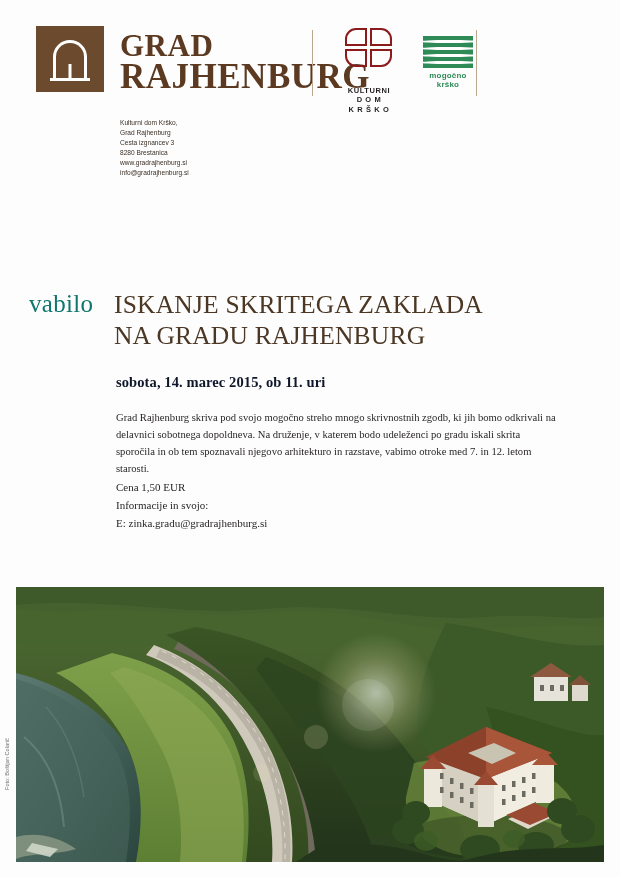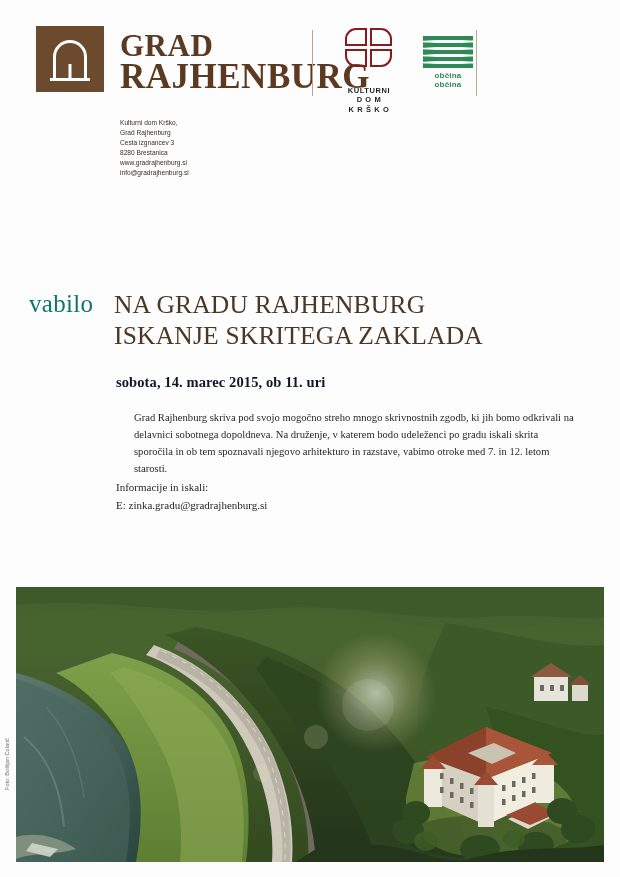--- a/index.html
+++ b/index.html
@@ -313,7 +313,7 @@
         <div class="wave" style="top:18px;"></div>
         <div class="wave" style="top:25px;"></div>
       </div>
-      <div class="obk-text">občina občina</div>
+      <div class="obk-text">mogočno krško</div>
     </div>
 
     <div class="divider-v2"></div>

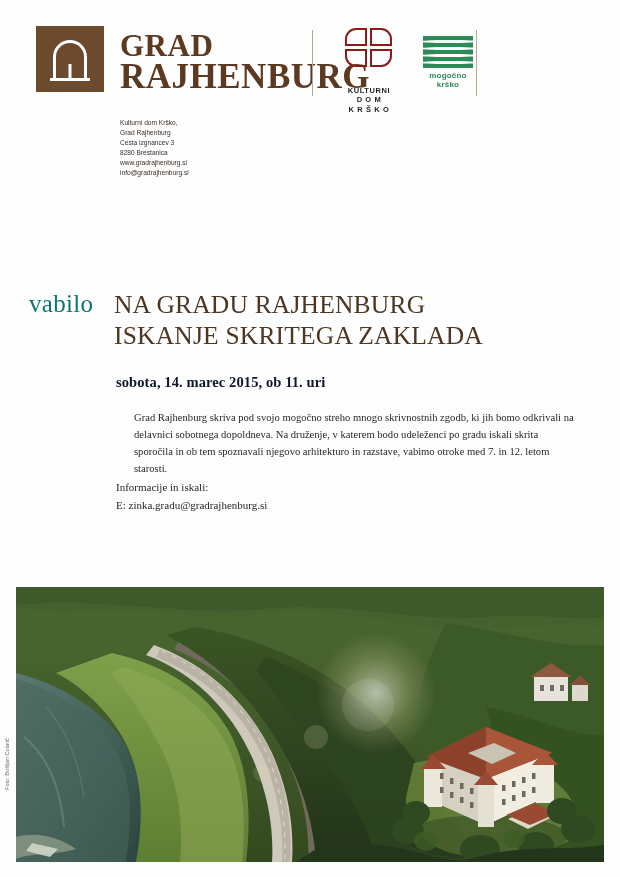--- a/index.html
+++ b/index.html
@@ -331,8 +331,8 @@
   <div class="vabilo">vabilo</div>
 
   <div class="title">
+    <span class="t-line">ISKANJE SKRITEGA ZAKLADA</span>
     <span class="t-line">NA GRADU RAJHENBURG</span>
-    <span class="t-line">ISKANJE SKRITEGA ZAKLADA</span>
   </div>
 
   <div class="subtitle">sobota, 14. marec 2015, ob 11. uri</div>

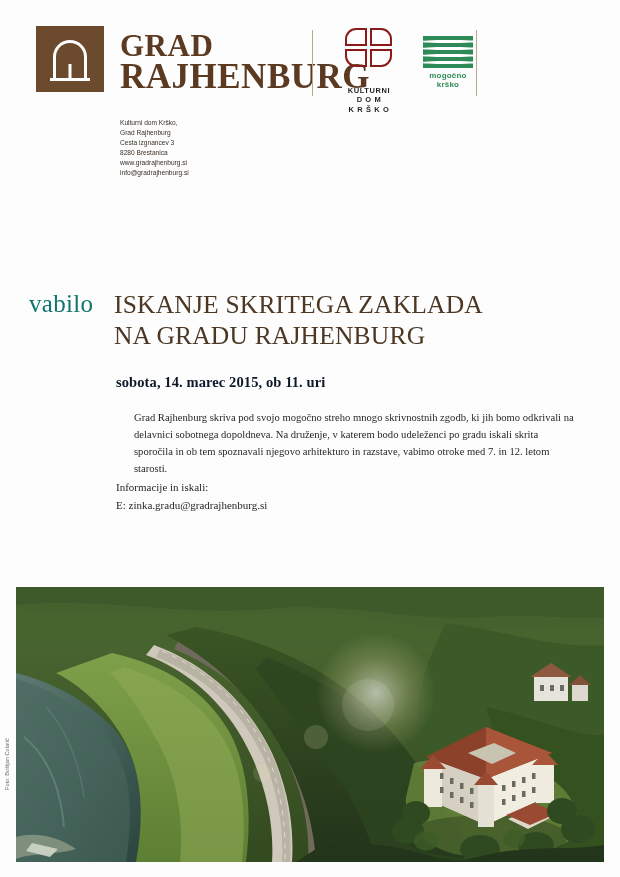--- a/index.html
+++ b/index.html
@@ -233,7 +233,6 @@
     line-height: 1.62;
     color: #231f20;
     text-align: left;
-    margin-left: 18px;
   }
 
   .contact {

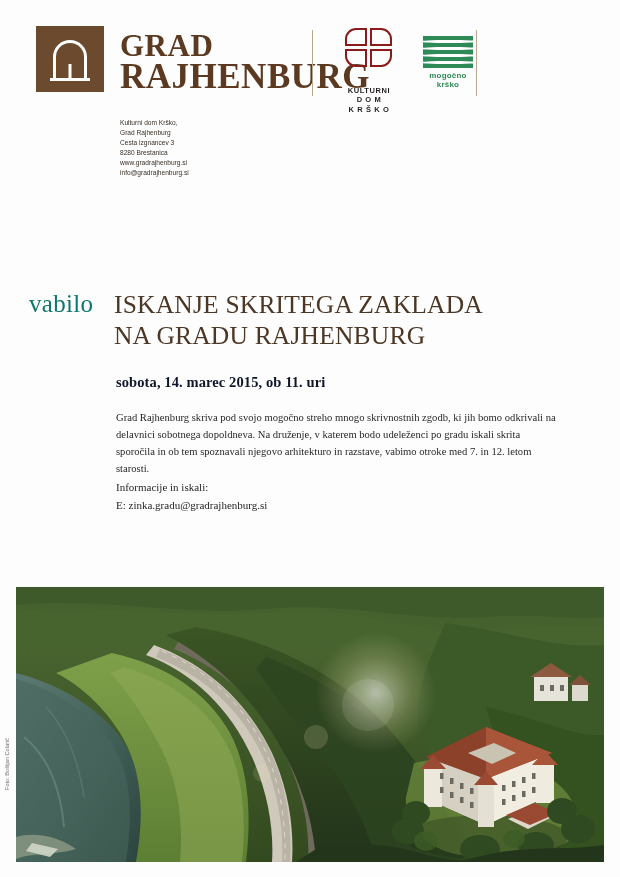--- a/index.html
+++ b/index.html
@@ -339,6 +339,7 @@
   <div class="body-text">Grad Rajhenburg skriva pod svojo mogočno streho mnogo skrivnostnih zgodb, ki jih bomo odkrivali na delavnici sobotnega dopoldneva. Na druženje, v katerem bodo udeleženci po gradu iskali skrita sporočila in ob tem spoznavali njegovo arhitekturo in razstave, vabimo otroke med 7. in 12. letom starosti.</div>
 
   <div class="contact">
+    <span class="line">Cena 1,50 EUR</span>
     <span class="line">Informacije in iskali:</span>
     <span class="line">E: zinka.gradu@gradrajhenburg.si</span>
   </div>

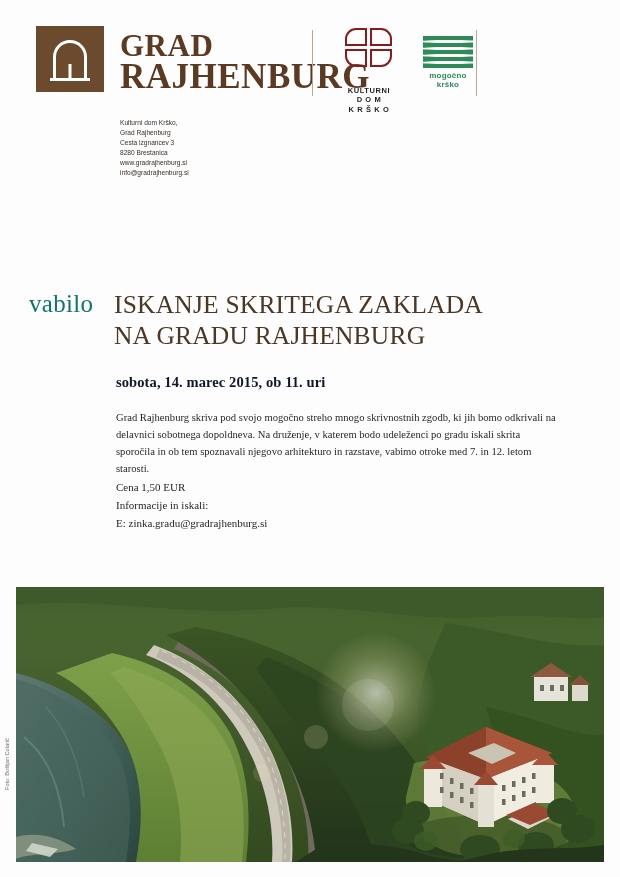--- a/index.html
+++ b/index.html
@@ -340,7 +340,7 @@
 
   <div class="contact">
     <span class="line">Cena 1,50 EUR</span>
-    <span class="line">Informacije in iskali:</span>
+    <span class="line">Informacije in svojo:</span>
     <span class="line">E: zinka.gradu@gradrajhenburg.si</span>
   </div>
 

